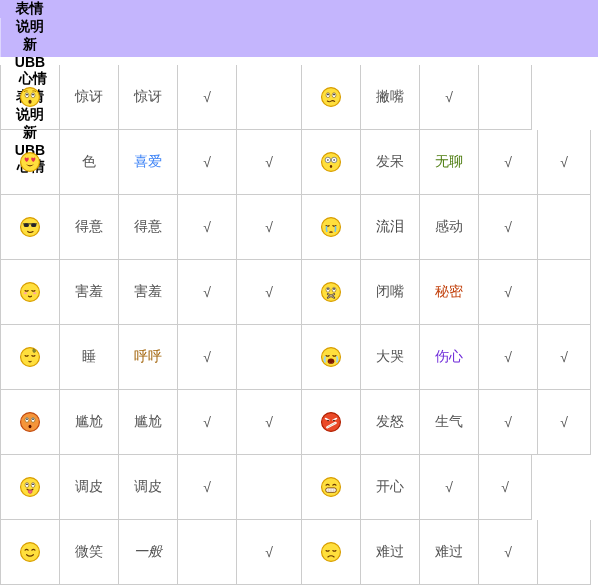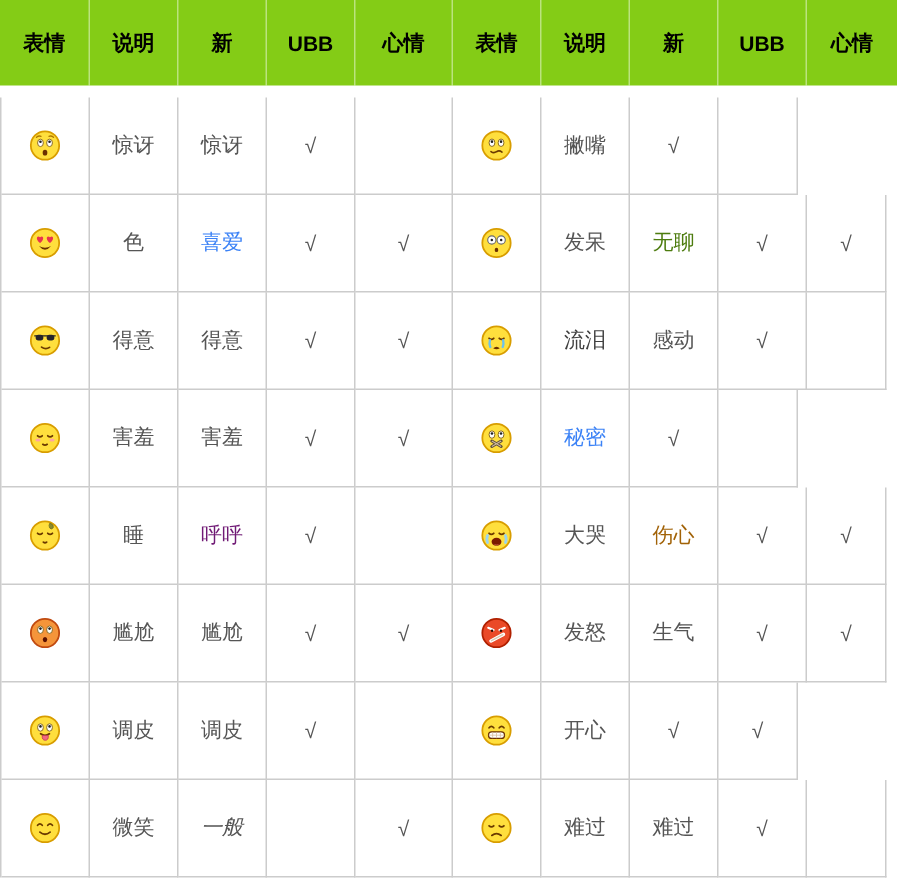--- a/index.html
+++ b/index.html
@@ -21,7 +21,7 @@
 <body>
 
 <div class="page">
-  <div class="header-row" id="hdr" style="background: #84cc16;">
+  <div class="header-row" id="hdr" style="background: #c4b5fd; flex-direction: column;">
       <div class="hcell" style="width: 59px; color: rgb(0, 0, 0);">表情</div>
       <div class="hcell" style="width: 59px; color: rgb(0, 0, 0);">说明</div>
       <div class="hcell" style="width: 59px; color: rgb(0, 0, 0);">新</div>

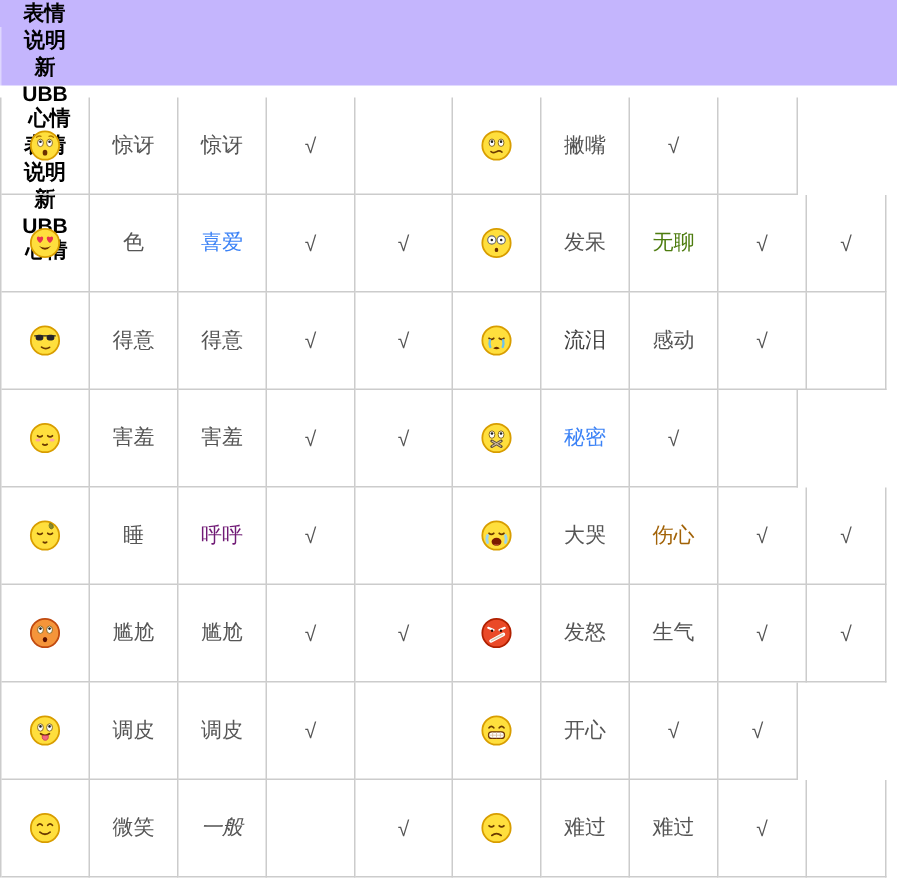--- a/index.html
+++ b/index.html
@@ -145,6 +145,7 @@
               <path d="M8.6 14.2 l6.8 4 M15.4 14.2 l-6.8 4" stroke="#cbb89a" stroke-width=".9"></path>
             </svg></span>
         </div>
+        <div class="cell" style="width: 59px; color: rgb(85, 85, 85);">闭嘴</div>
         <div class="cell" style="width: 59px; color: #3b82f6;">秘密</div>
         <div class="cell" style="width: 59px; color: rgb(85, 85, 85);">√</div>
         <div class="cell" style="width: 53px; color: rgb(85, 85, 85);"></div>

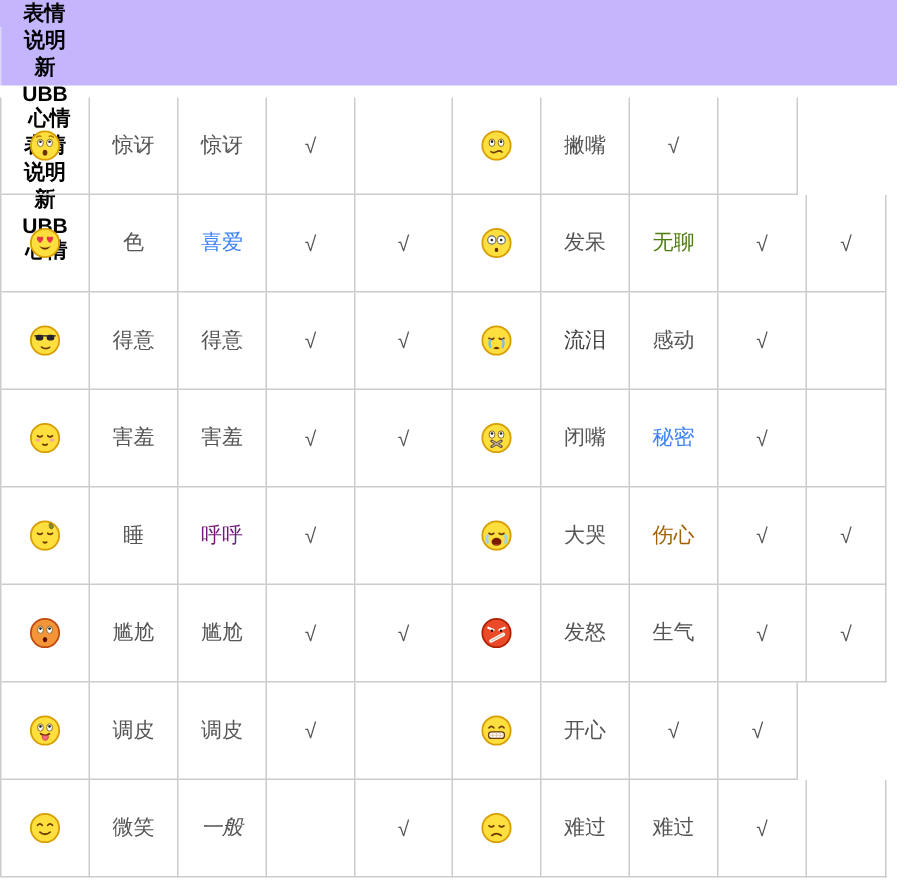--- a/index.html
+++ b/index.html
@@ -146,7 +146,7 @@
             </svg></span>
         </div>
         <div class="cell" style="width: 59px; color: rgb(85, 85, 85);">闭嘴</div>
-        <div class="cell" style="width: 59px; color: #3b82f6;">秘密</div>
+        <div class="cell" style="width: 59px; color: #c2410c;">秘密</div>
         <div class="cell" style="width: 59px; color: rgb(85, 85, 85);">√</div>
         <div class="cell" style="width: 53px; color: rgb(85, 85, 85);"></div>
       </div>

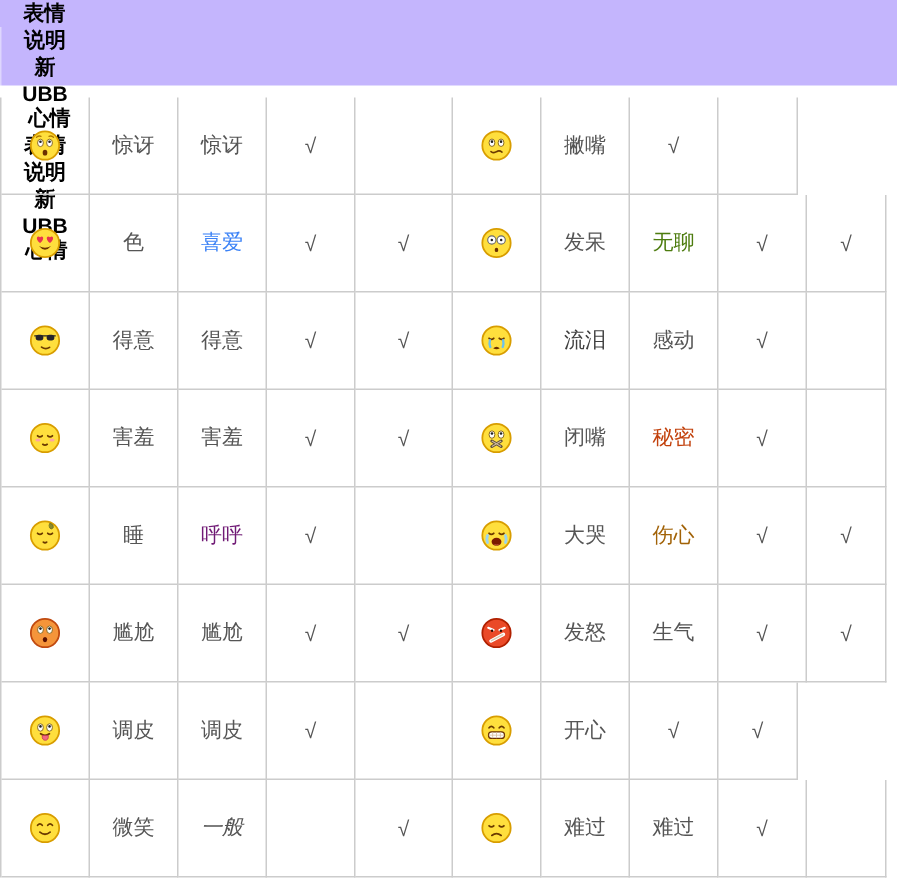--- a/index.html
+++ b/index.html
@@ -160,7 +160,7 @@
             </svg></span>
         </div>
         <div class="cell" style="width: 59px; color: rgb(85, 85, 85);">睡</div>
-        <div class="cell" style="width: 59px; color: #701a75;">呼呼</div>
+        <div class="cell" style="width: 59px; color: #a16207;">呼呼</div>
         <div class="cell" style="width: 59px; color: rgb(85, 85, 85);">√</div>
         <div class="cell" style="width: 65px; color: rgb(85, 85, 85);"></div>
         <div class="cell" style="width: 59px;">

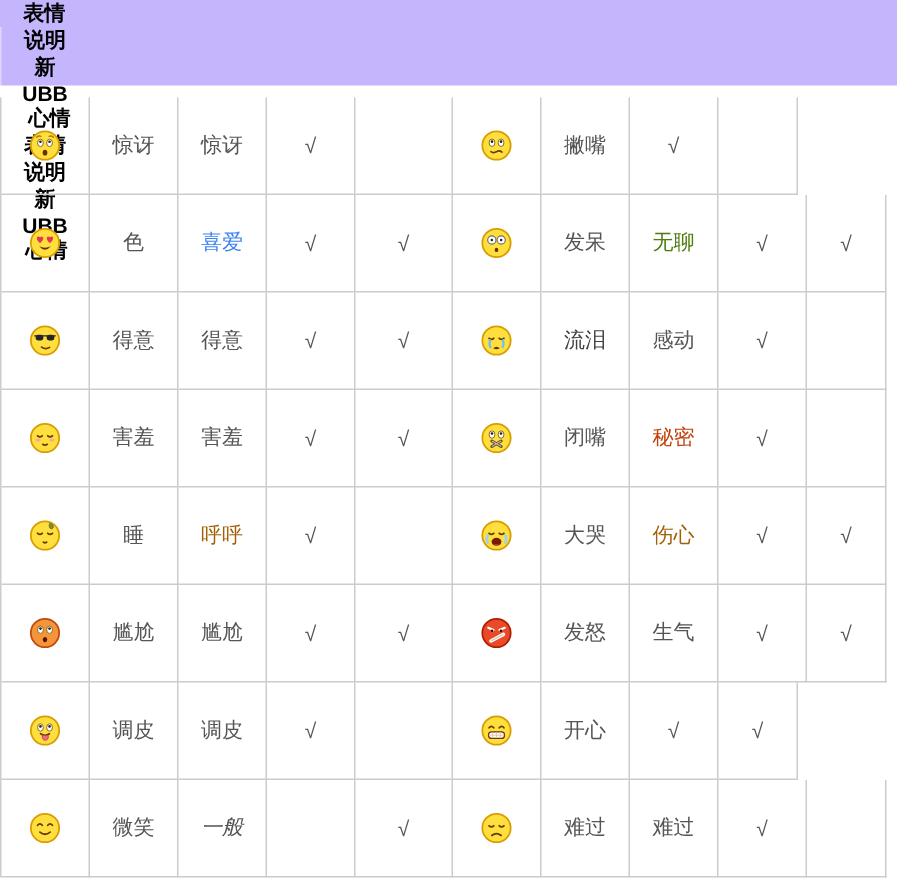--- a/index.html
+++ b/index.html
@@ -174,7 +174,7 @@
             </svg></span>
         </div>
         <div class="cell" style="width: 59px; color: rgb(85, 85, 85);">大哭</div>
-        <div class="cell" style="width: 59px; color: #a16207;">伤心</div>
+        <div class="cell" style="width: 59px; color: #6d28d9;">伤心</div>
         <div class="cell" style="width: 59px; color: rgb(85, 85, 85);">√</div>
         <div class="cell" style="width: 53px; color: rgb(85, 85, 85);">√</div>
       </div>

